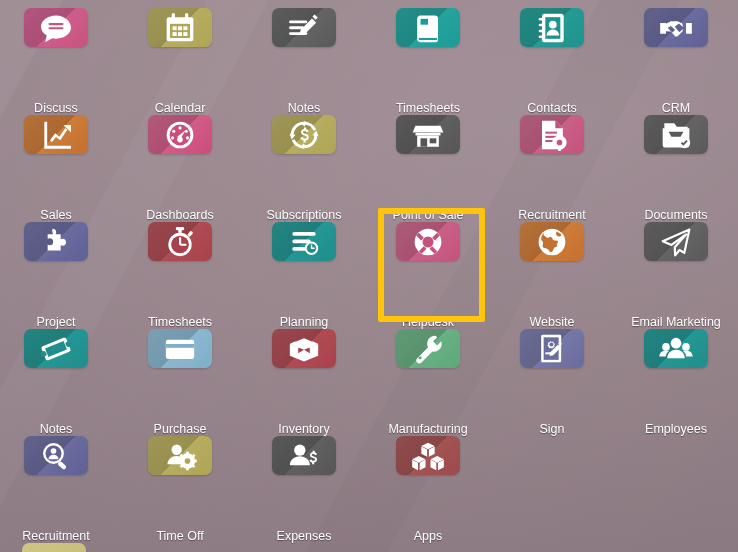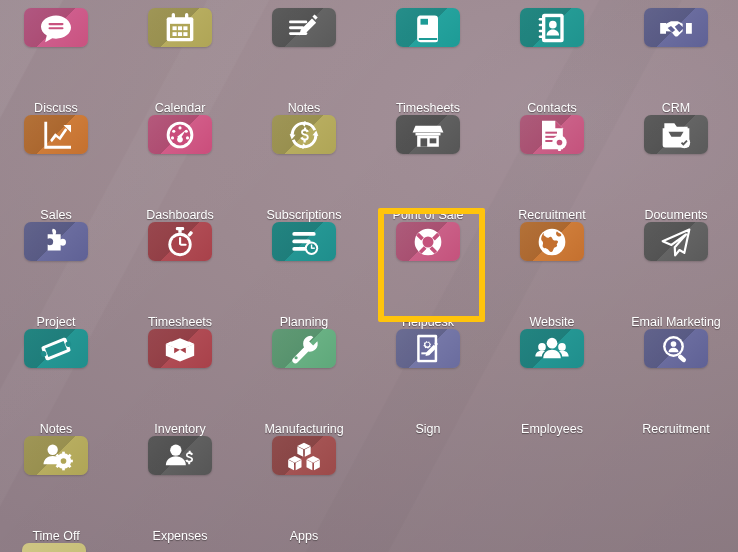--- a/index.html
+++ b/index.html
@@ -387,6 +387,23 @@
         </div>
         <div class="label-wrap">
           <div>Notes</div>
+        </div>
+      </div>
+      <div class="app-tile">
+        <div class="tile-icon" style="background: linear-gradient(135deg, rgb(148, 192, 216) 0%, rgb(127, 175, 201) 100%);">
+          <div class="wedge"></div>
+          <div class="speckle"></div>
+          <svg width="40" height="40" viewBox="0 0 48 48" fill="#ffffff" xmlns="http://www.w3.org/2000/svg">
+            <rect x="7" y="13" width="34" height="23" rx="2.6"></rect>
+            <rect x="7" y="18" width="34" height="4.6" fill="#7FAFC9"></rect>
+            <rect x="11" y="27" width="8" height="4.2" rx="1"></rect>
+            <rect x="21.5" y="27" width="8" height="4.2" rx="1"></rect>
+            <rect x="11" y="27" width="8" height="4.2" rx="1" fill="#fff"></rect>
+            <rect x="9" y="24" width="28" height="10" fill="none"></rect>
+          </svg>
+        </div>
+        <div class="label-wrap">
+          <div>Purchase</div>
         </div>
       </div>
       <div class="app-tile">

